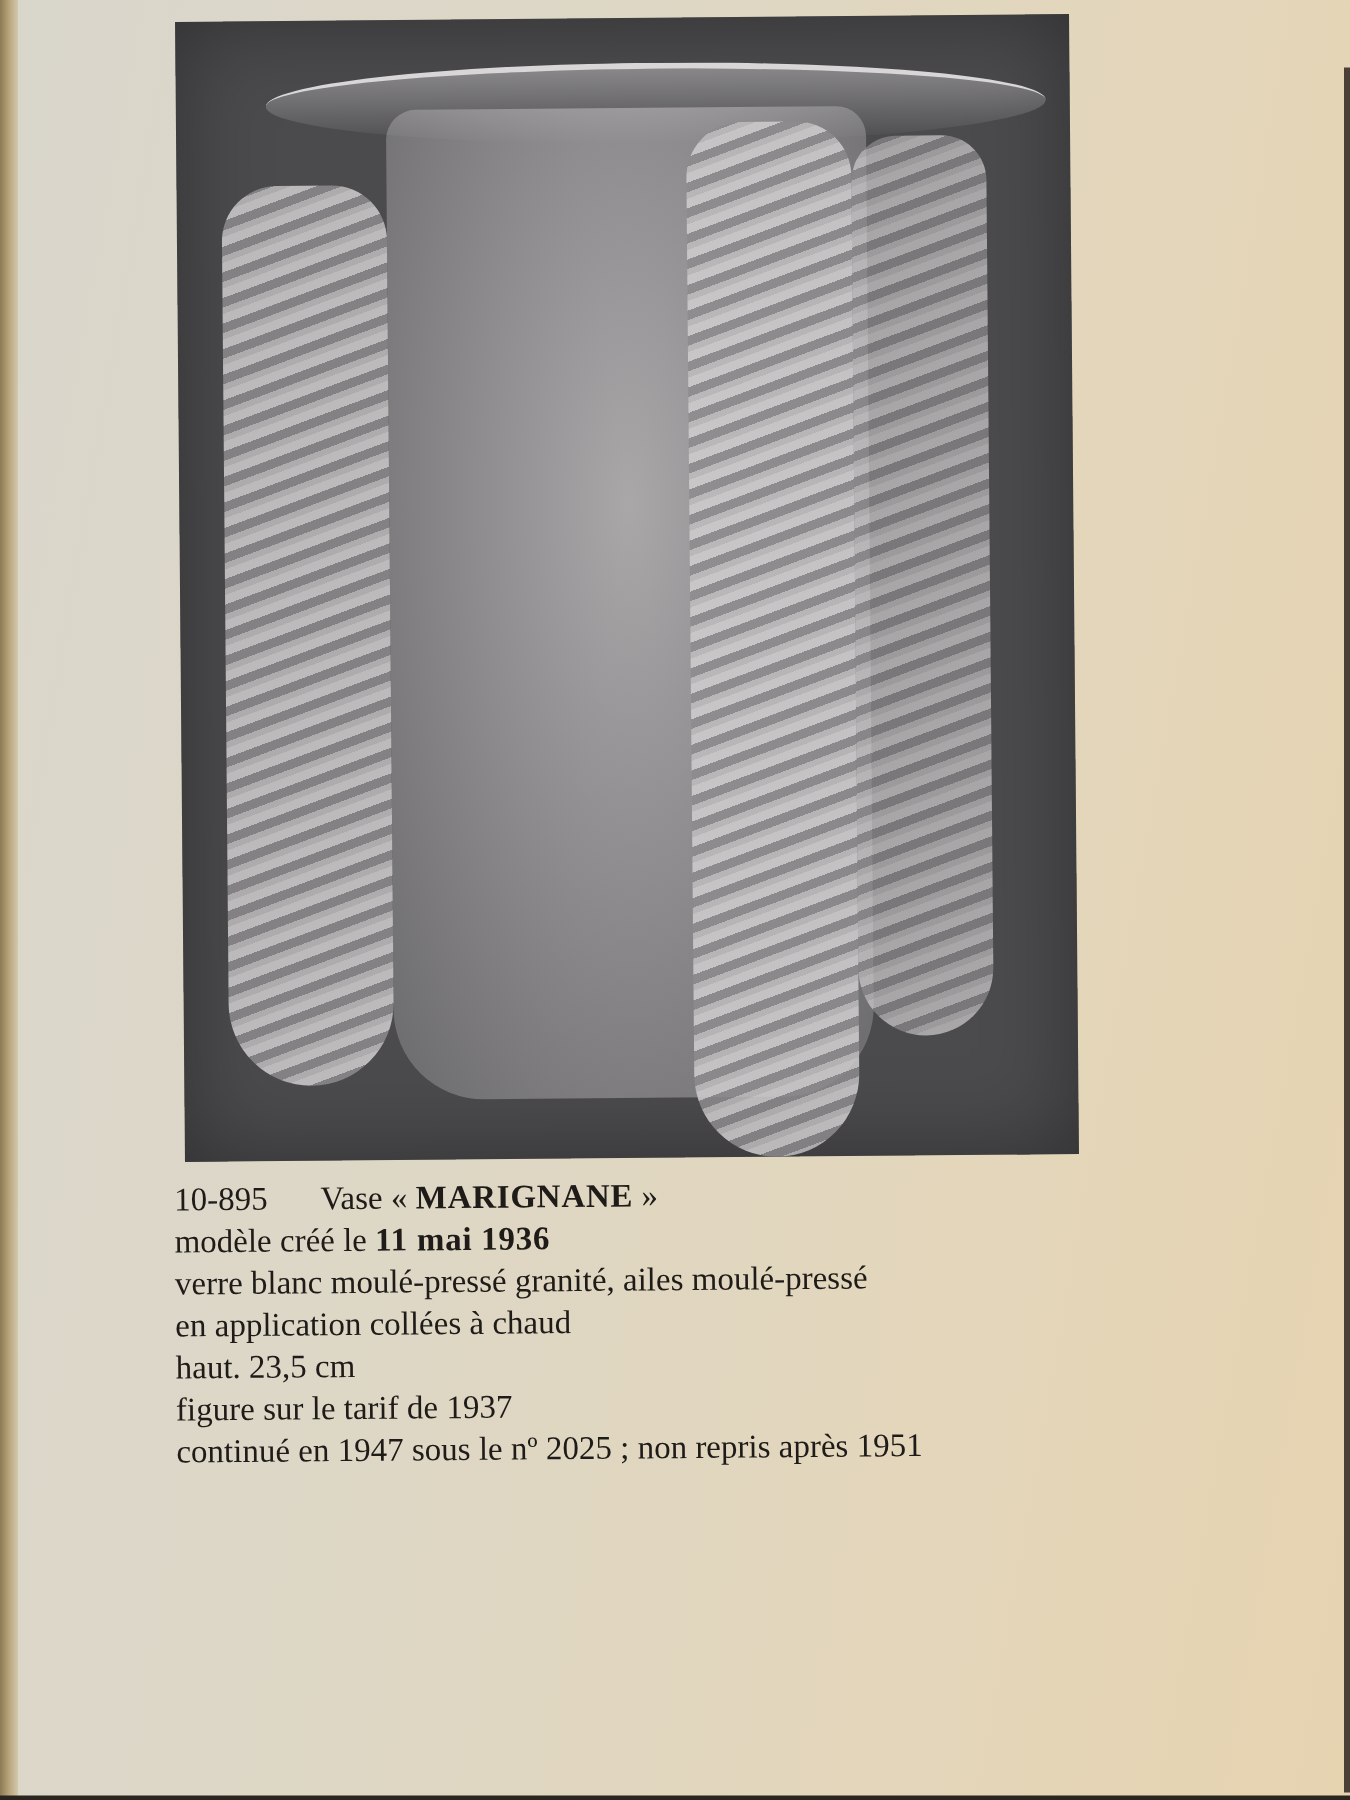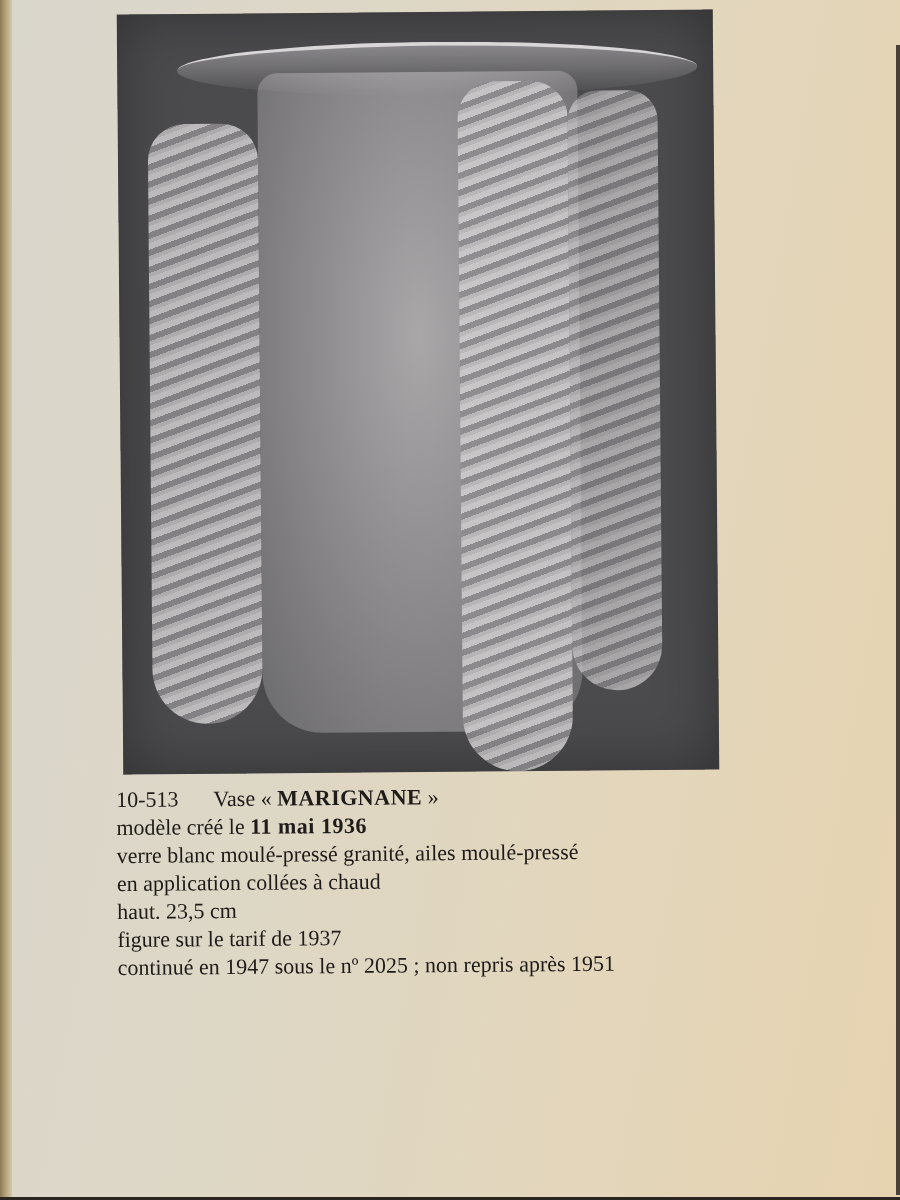--- a/index.html
+++ b/index.html
@@ -71,7 +71,7 @@
 
 <div class="caption">
   <div class="line">
-    <span class="num">10-513</span>
+    <span class="num">10-895</span>
     <span>Vase</span>
     <span>«</span>
     <b>MARIGNANE</b>

